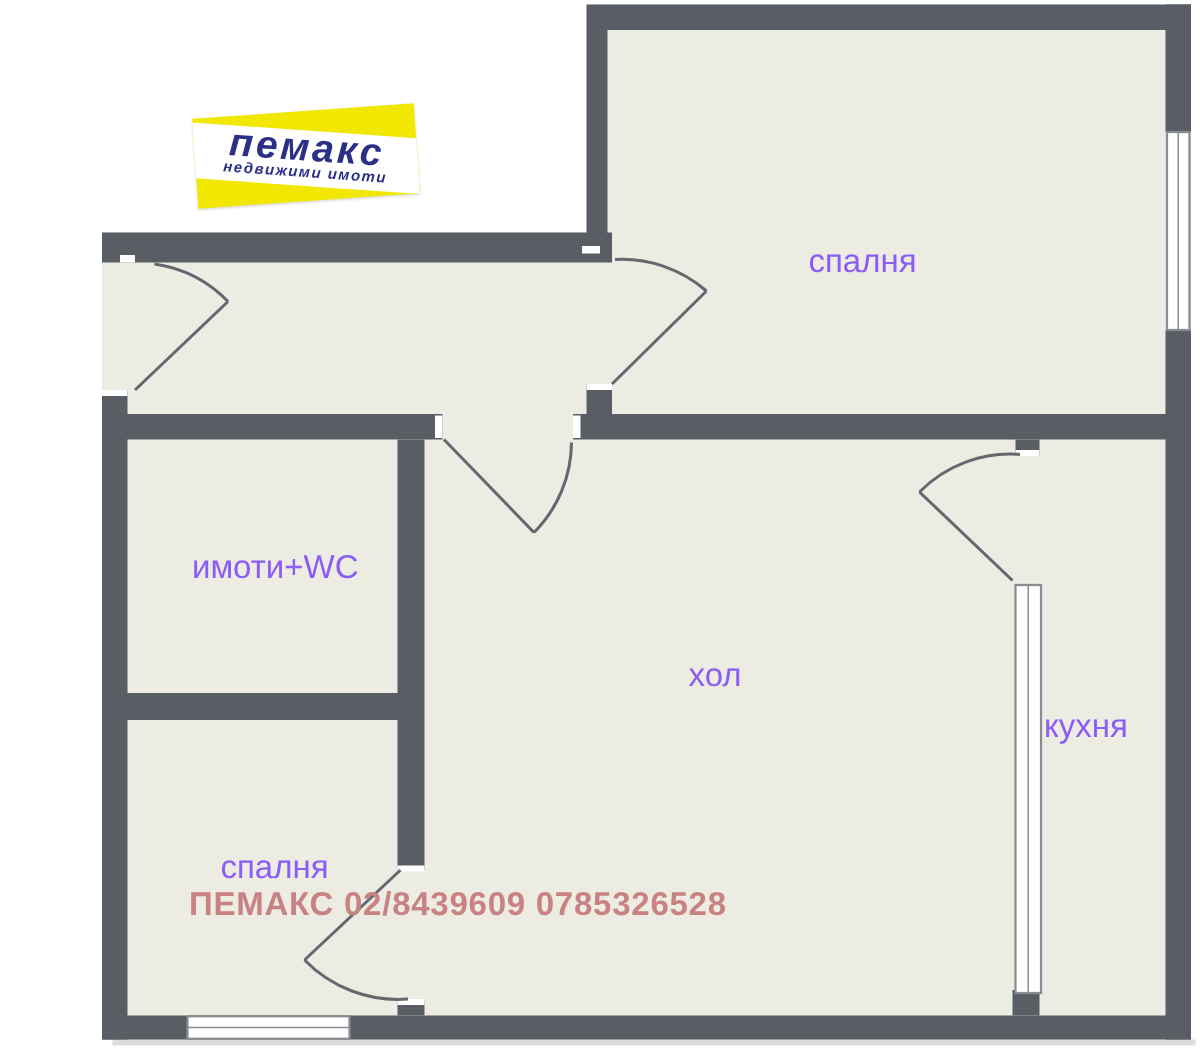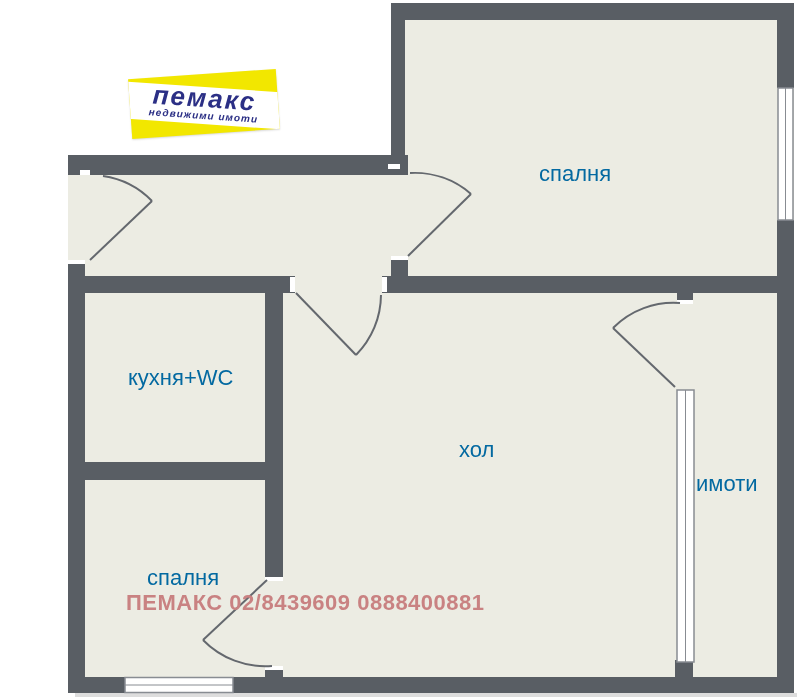--- a/index.html
+++ b/index.html
@@ -6,7 +6,7 @@
   .plan{position:relative;width:800px;height:700px;background:#ffffff;overflow:hidden;
         font-family:"Liberation Sans", sans-serif;}
   .plan svg{position:absolute;left:0;top:0;}
-  .room-label{position:absolute;font-size:22px;color:#0369a1;white-space:nowrap;}
+  .room-label{position:absolute;font-size:22px;color:#8b5cf6;white-space:nowrap;}
   .watermark{position:absolute;left:126px;top:590px;font-size:22px;font-weight:bold;
              color:#C98282;letter-spacing:.5px;white-space:nowrap;}
   

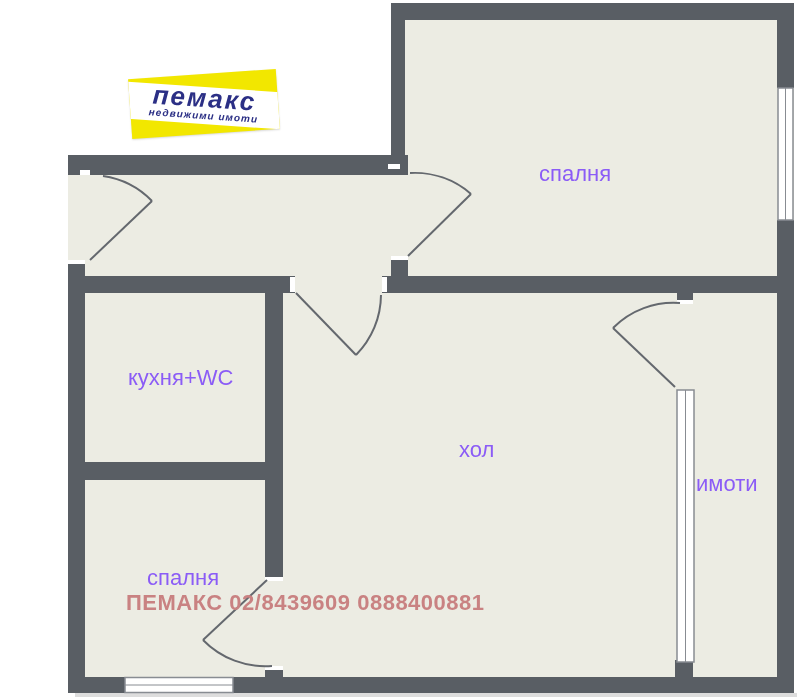--- a/index.html
+++ b/index.html
@@ -108,7 +108,7 @@
   </div>
 
   <div class="room-label" style="left:539px;top:161px;">спалня</div>
-  <div class="room-label" style="left:128px;top:365px;">кухня+WC</div>
+  <div class="room-label" style="left:128px;top:365px;">имоти+WC</div>
   <div class="room-label" style="left:459px;top:437px;">хол</div>
   <div class="room-label" style="left:696px;top:471px;">имоти</div>
   <div class="room-label" style="left:147px;top:565px;">спалня</div>

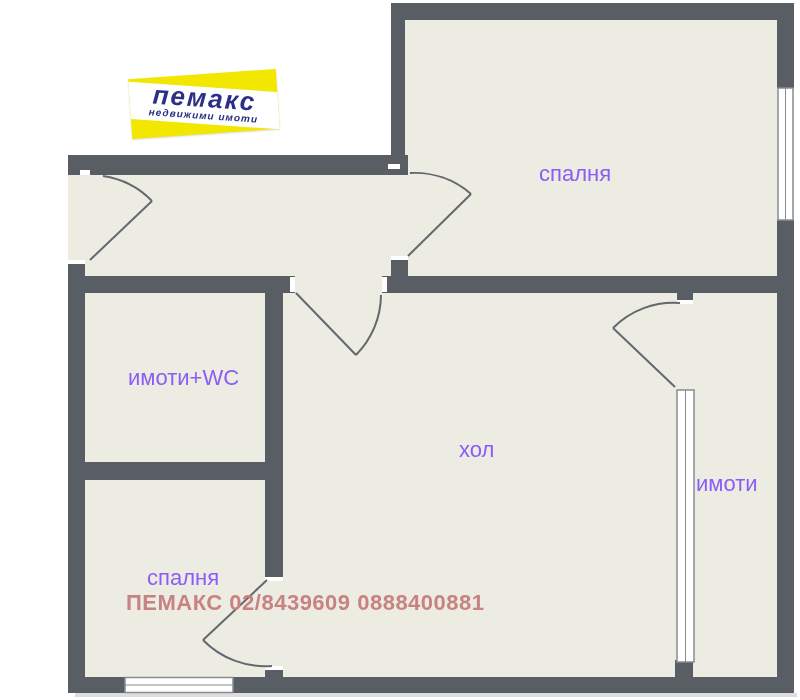--- a/index.html
+++ b/index.html
@@ -110,7 +110,7 @@
   <div class="room-label" style="left:539px;top:161px;">спалня</div>
   <div class="room-label" style="left:128px;top:365px;">имоти+WC</div>
   <div class="room-label" style="left:459px;top:437px;">хол</div>
-  <div class="room-label" style="left:696px;top:471px;">имоти</div>
+  <div class="room-label" style="left:696px;top:471px;">кухня</div>
   <div class="room-label" style="left:147px;top:565px;">спалня</div>
 
   <div class="watermark">ПЕМАКС 02/8439609 0888400881</div>

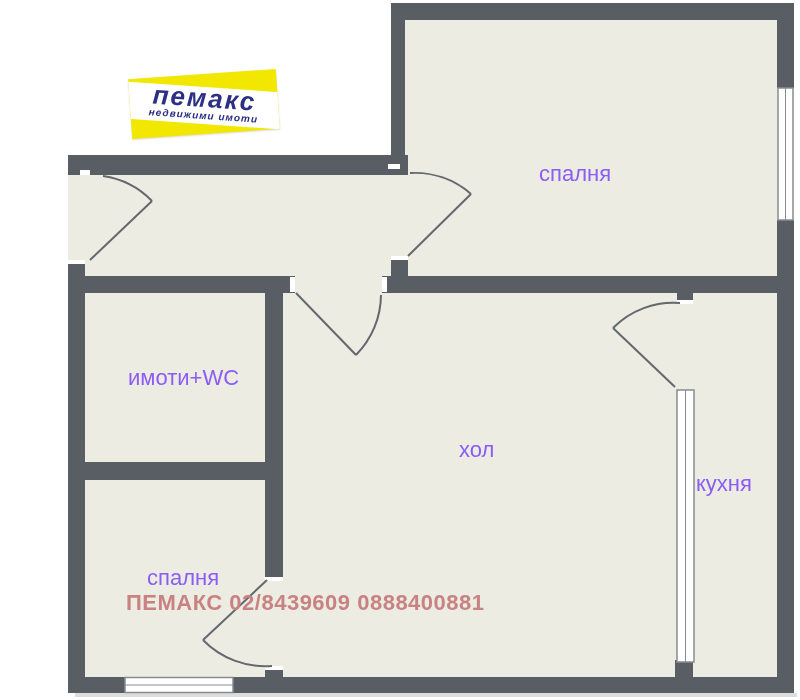--- a/index.html
+++ b/index.html
@@ -113,7 +113,7 @@
   <div class="room-label" style="left:696px;top:471px;">кухня</div>
   <div class="room-label" style="left:147px;top:565px;">спалня</div>
 
-  <div class="watermark">ПЕМАКС 02/8439609 0888400881</div>
+  <div class="watermark">ПЕМАКС 02/8439609 0785326528</div>
 
 </div>
 

